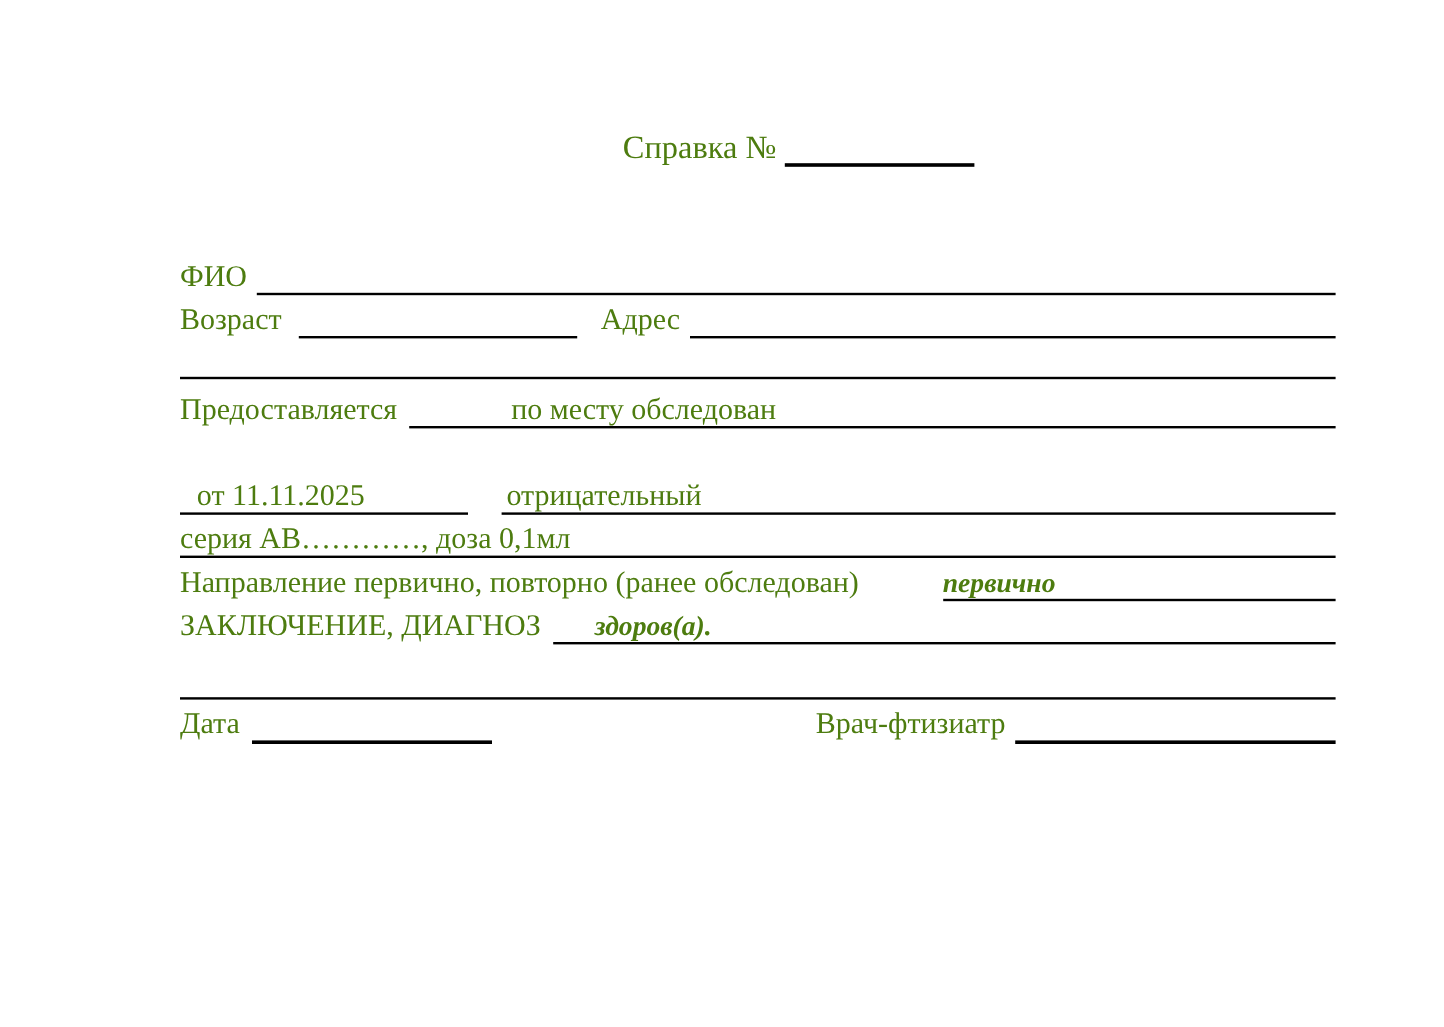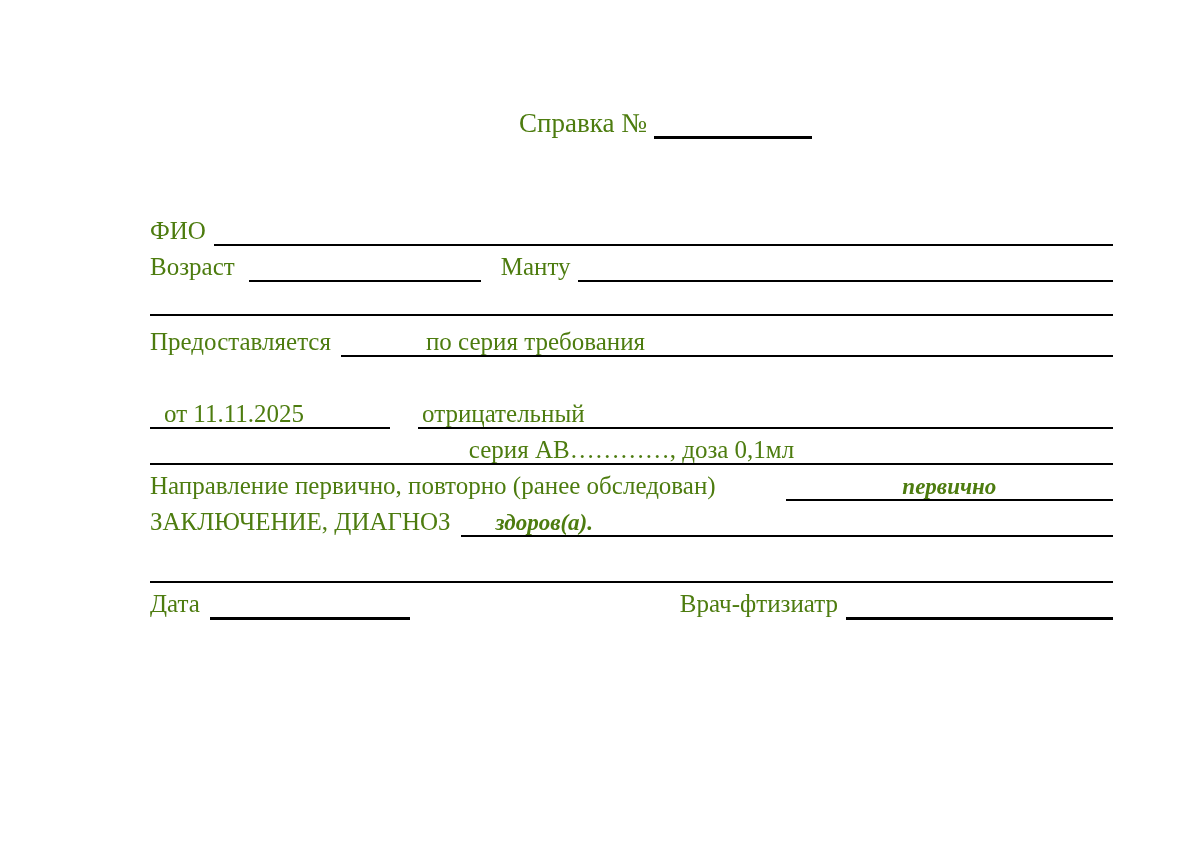--- a/index.html
+++ b/index.html
@@ -88,7 +88,7 @@
       <span class="sp" style="width:14px"></span>
       <span class="ul sp" style="width:232px"></span>
       <span class="sp" style="width:20px"></span>
-      <span class="sp">Манту</span>
+      <span class="sp">Адрес</span>
       <span class="sp" style="width:8px"></span>
       <span class="ul fill"></span>
     </div>

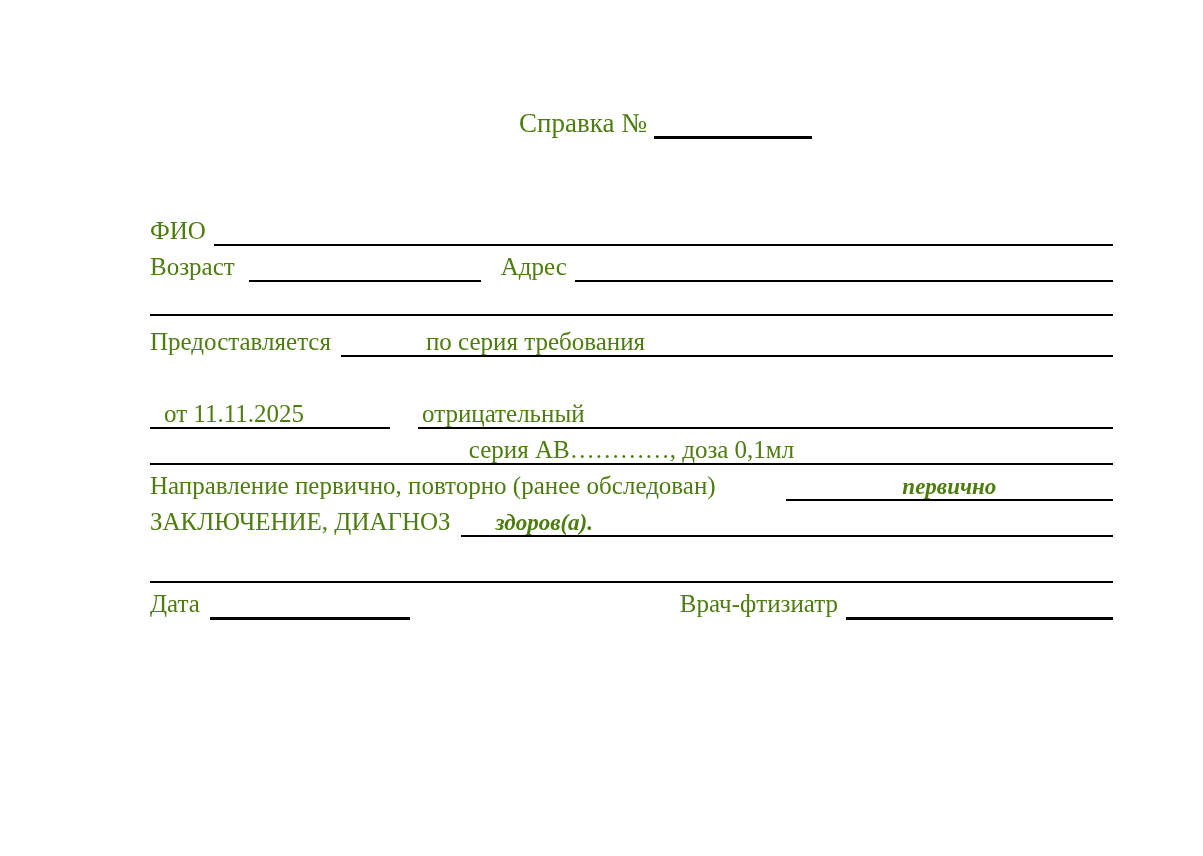--- a/index.html
+++ b/index.html
@@ -100,7 +100,7 @@
     <div class="line l-predost">
       <span class="sp">Предоставляется</span>
       <span class="sp" style="width:10px"></span>
-      <span class="ul fill" style="padding-left:85px"><span>по серия требования</span></span>
+      <span class="ul fill" style="padding-left:85px"><span>по месту обследован</span></span>
     </div>
 
     <div class="line l-reakcia">

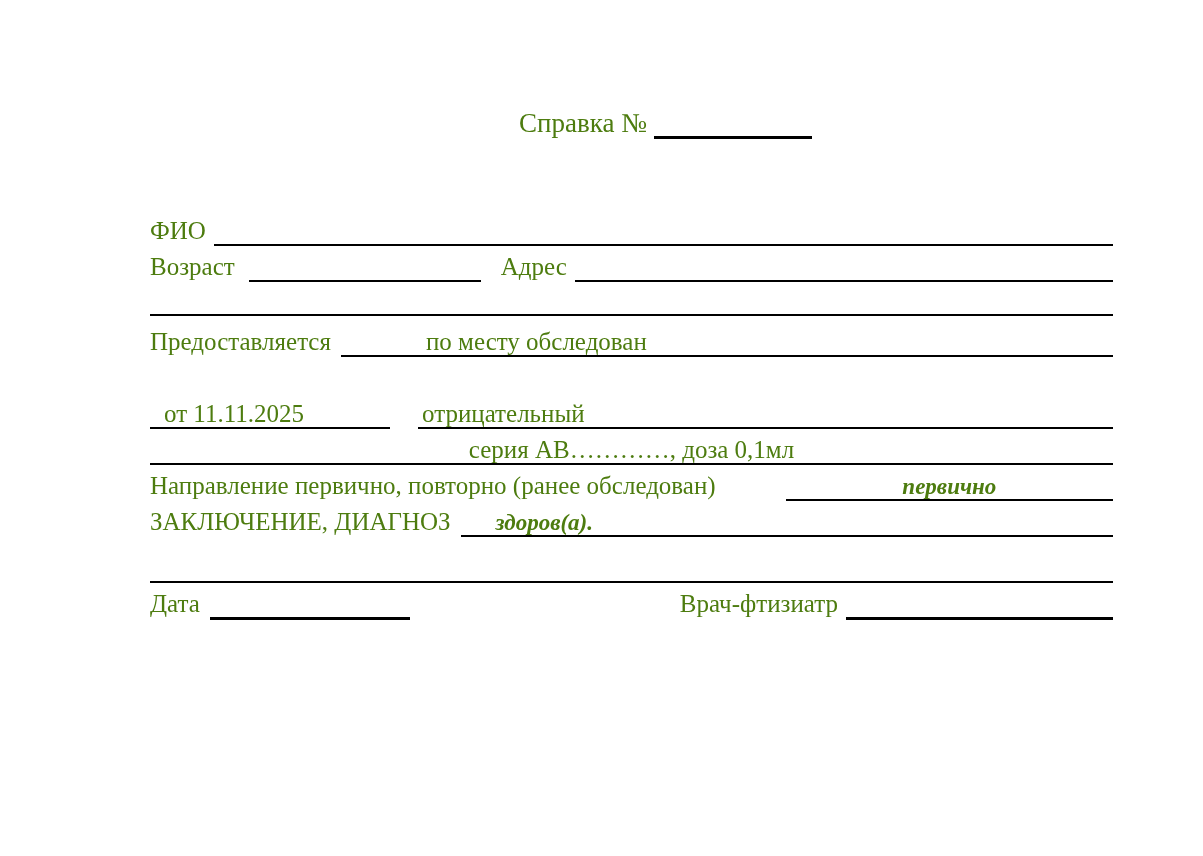--- a/index.html
+++ b/index.html
@@ -54,7 +54,7 @@
     font-size: 23px;
     font-style: italic;
   }
-  .center-text { text-align: center; }
+  .center-text { text-align: left; }
 
   
   .l-fio        { margin-top: 69px; }

